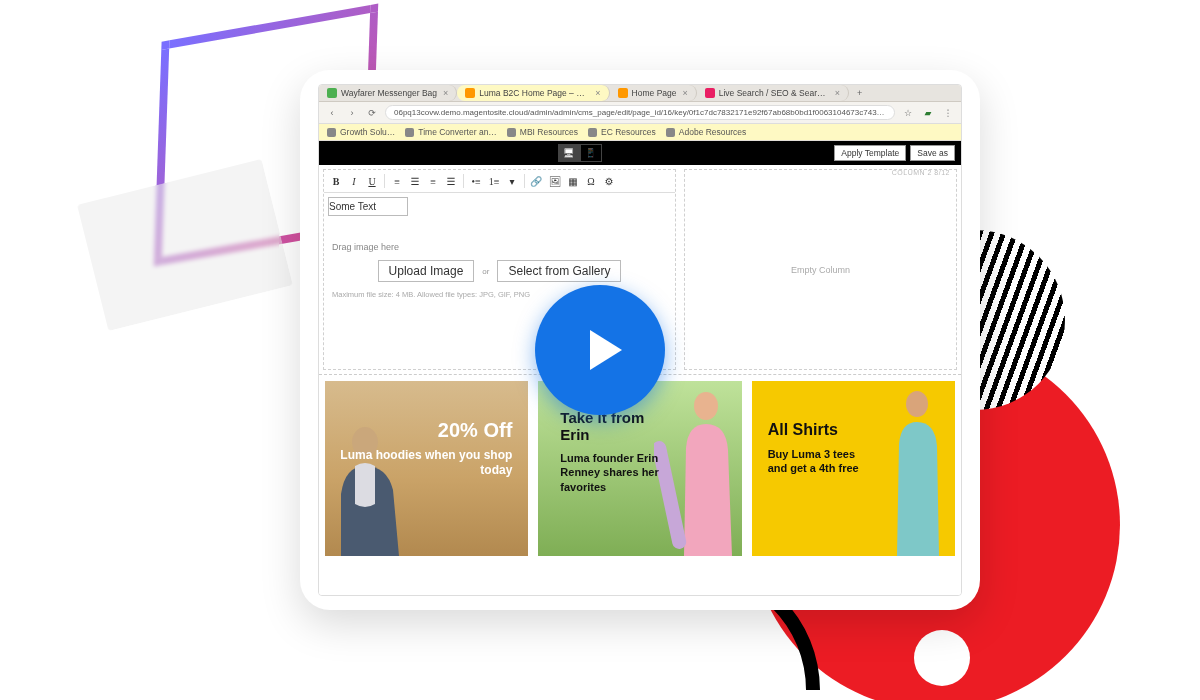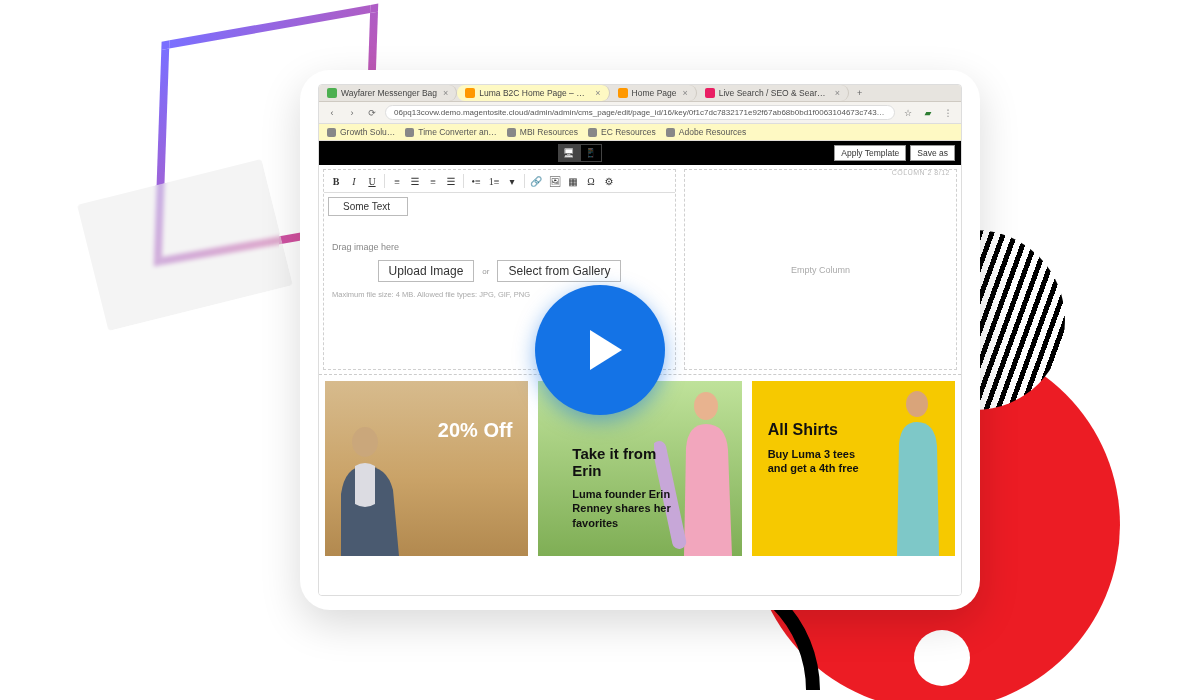--- a/index.html
+++ b/index.html
@@ -53,7 +53,7 @@
   .rtebar .rb { width: 16px; height: 16px; display: flex; align-items: center; justify-content: center; font-size: 10px; font-family: Georgia, serif; color: #333; border-radius: 2px; cursor: pointer; }
   .rtebar .sep { width: 1px; height: 14px; background: #ddd; margin: 1px 2px; }
 
-  .textedit { margin: 4px; border: 1px solid #bbb; padding: 3px 14px; font-size: 10px; color: #333; display: inline-block; min-width: 80px; }
+  .textedit { margin: 4px; border: 1px solid #bbb; padding: 3px 0; font-size: 10px; color: #333; display: inline-block; min-width: 80px; }
 
   .dropzone { text-align: left; padding: 22px 8px 8px; color: #888; }
   .dropzone .dhint { font-size: 9px; margin-bottom: 8px; }

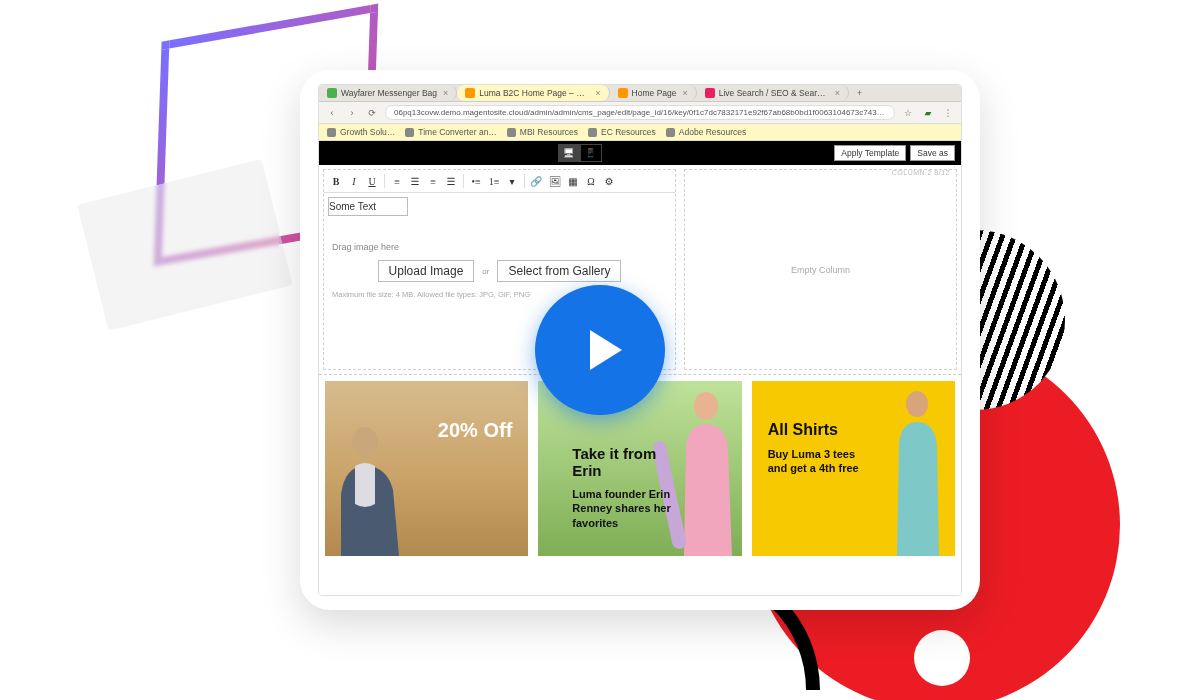--- a/index.html
+++ b/index.html
@@ -77,7 +77,7 @@
   .card.c1 .ctxt { right: 6px; top: 38px; text-align: right; color: #fff; }
   .card.c1 .h { font-size: 20px; font-weight: 800; }
   .card.c1 .p { font-size: 12px; font-weight: 700; margin-top: 6px; line-height: 1.25; }
-  .card.c2 .ctxt { left: 24px; top: 28px; color: #111; max-width: 120px; margin-top: 36px; }
+  .card.c2 .ctxt { left: 12px; top: 28px; color: #111; max-width: 120px; }
   .card.c2 .h { font-size: 15px; font-weight: 800; }
   .card.c2 .p { font-size: 11px; font-weight: 700; margin-top: 8px; line-height: 1.3; }
   .card.c3 .ctxt { left: 6px; top: 40px; color: #111; max-width: 120px; }

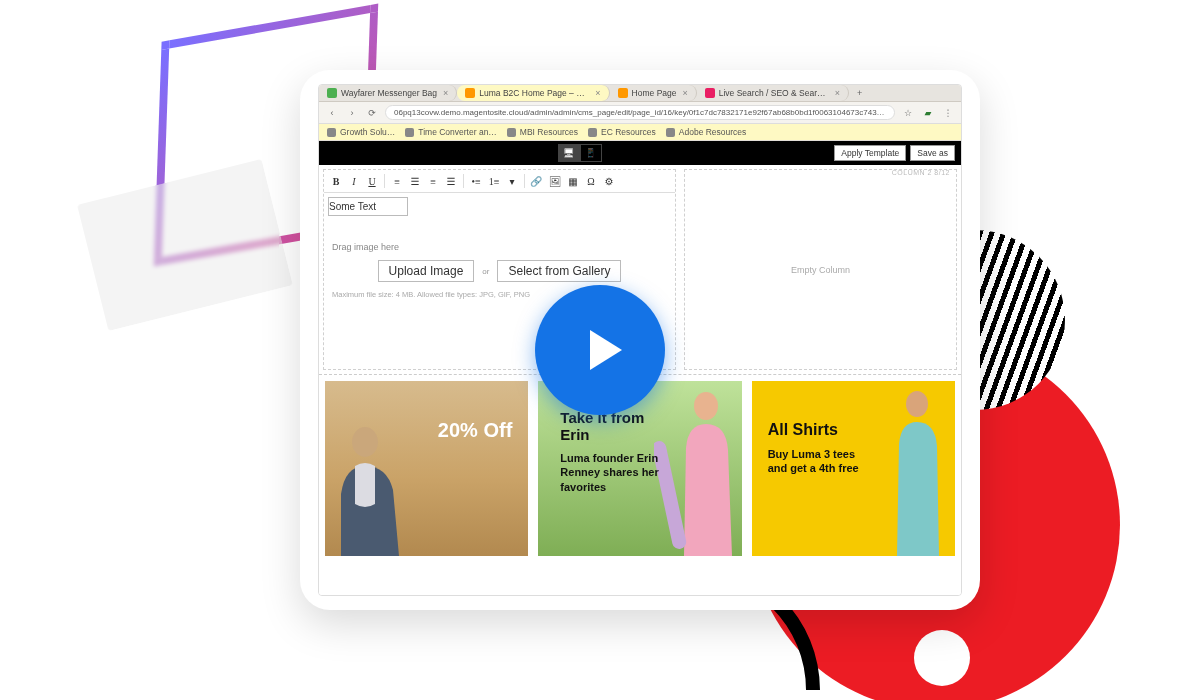--- a/index.html
+++ b/index.html
@@ -235,6 +235,7 @@
           </svg>
           <div class="ctxt">
             <div class="h">20% Off</div>
+            <div class="p">Luma hoodies when you shop today</div>
           </div>
         </div>
         <div class="card c2">

